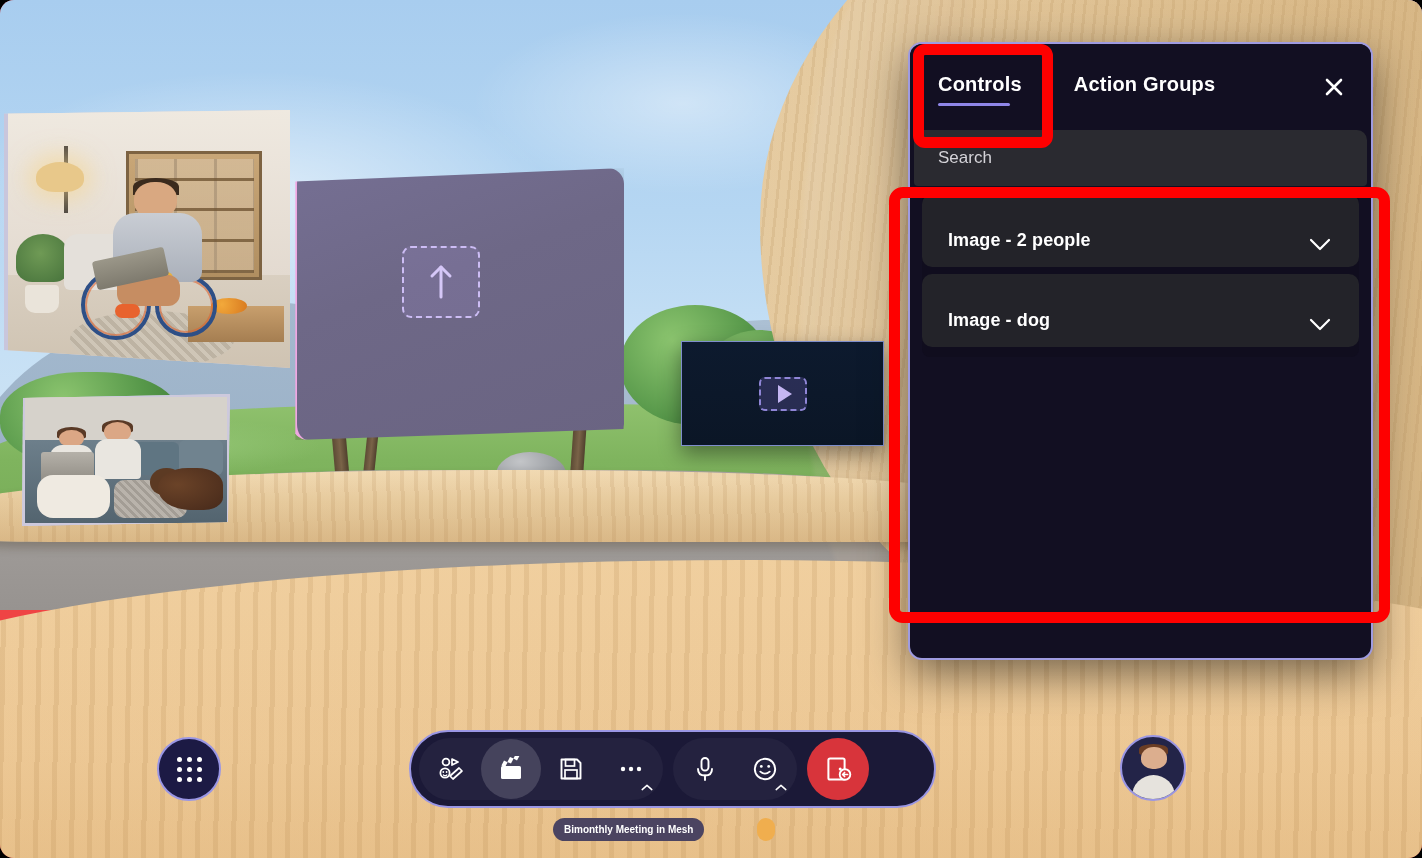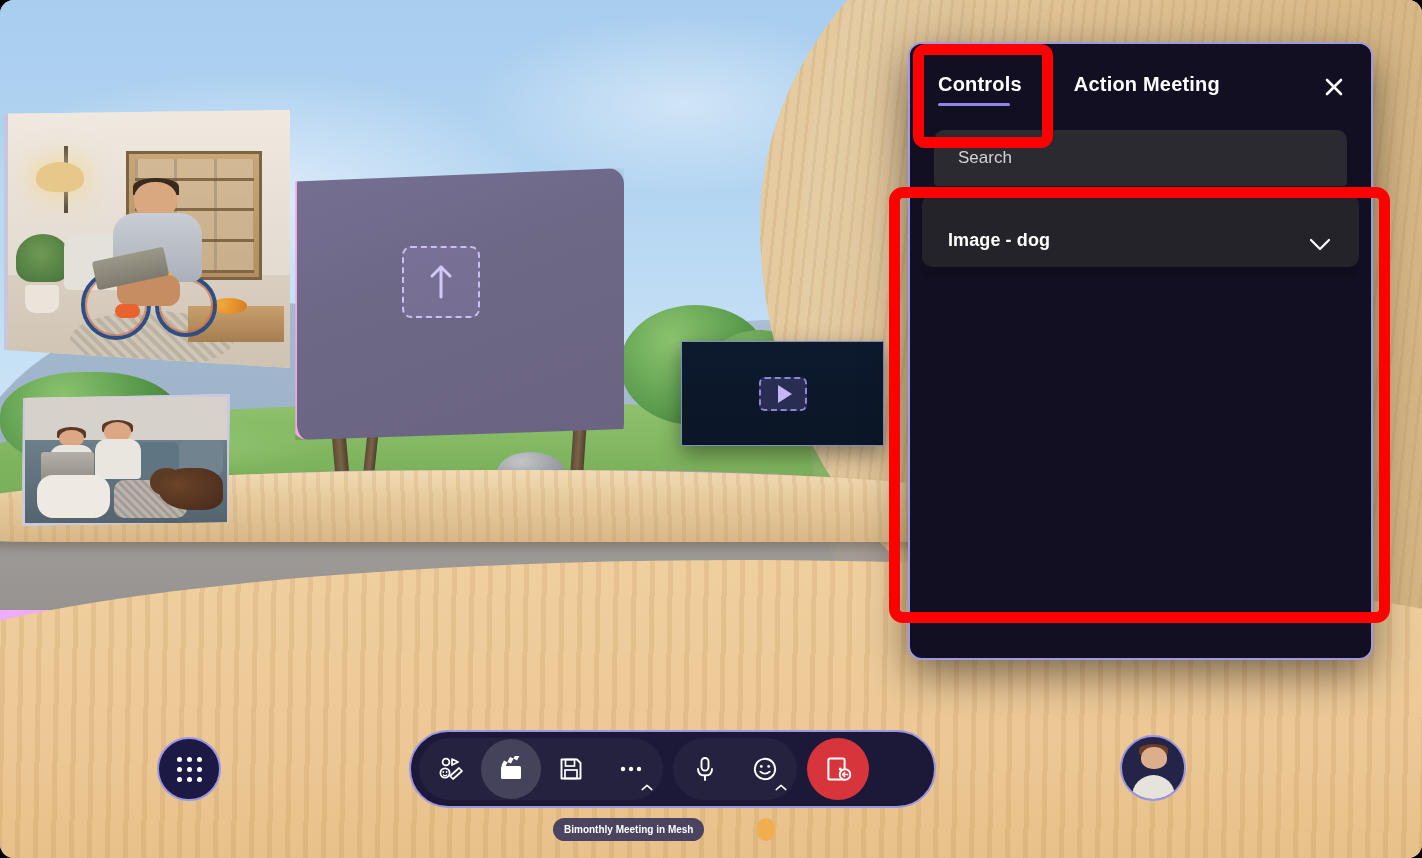--- a/index.html
+++ b/index.html
@@ -19,7 +19,7 @@
     height: 858px;
     border-radius: 14px;
     overflow: hidden;
-    background: #f0abfc;
+    background: #ef4444;
   }
 
   

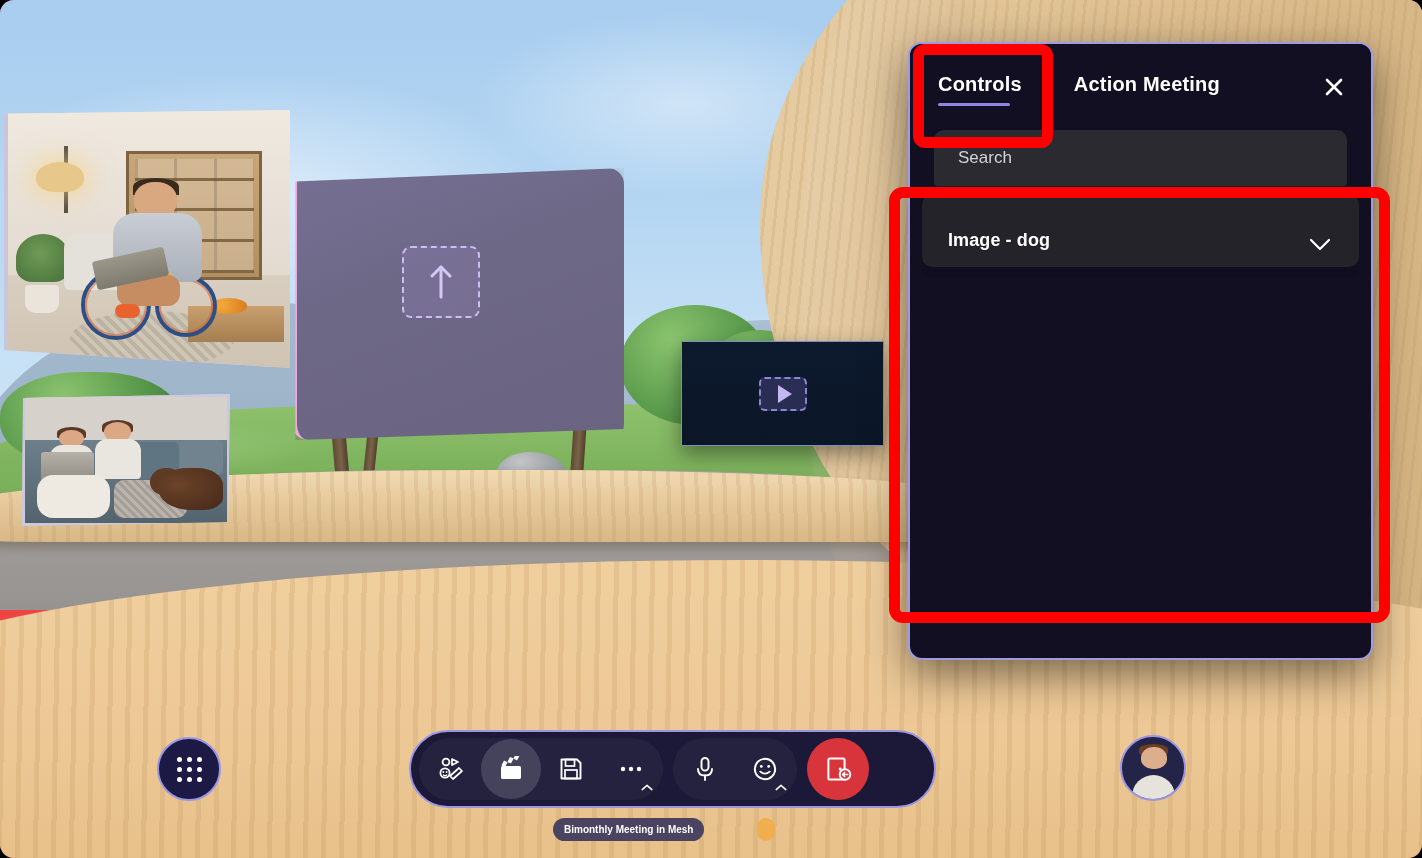--- a/index.html
+++ b/index.html
@@ -580,7 +580,7 @@
         <span class="tab-underline"></span>
       </div>
       <div class="tab">
-        <span>Action Meeting</span>
+        <span>Action Groups</span>
       </div>
       <div class="close-btn">
         <svg width="24" height="24" viewBox="0 0 24 24">

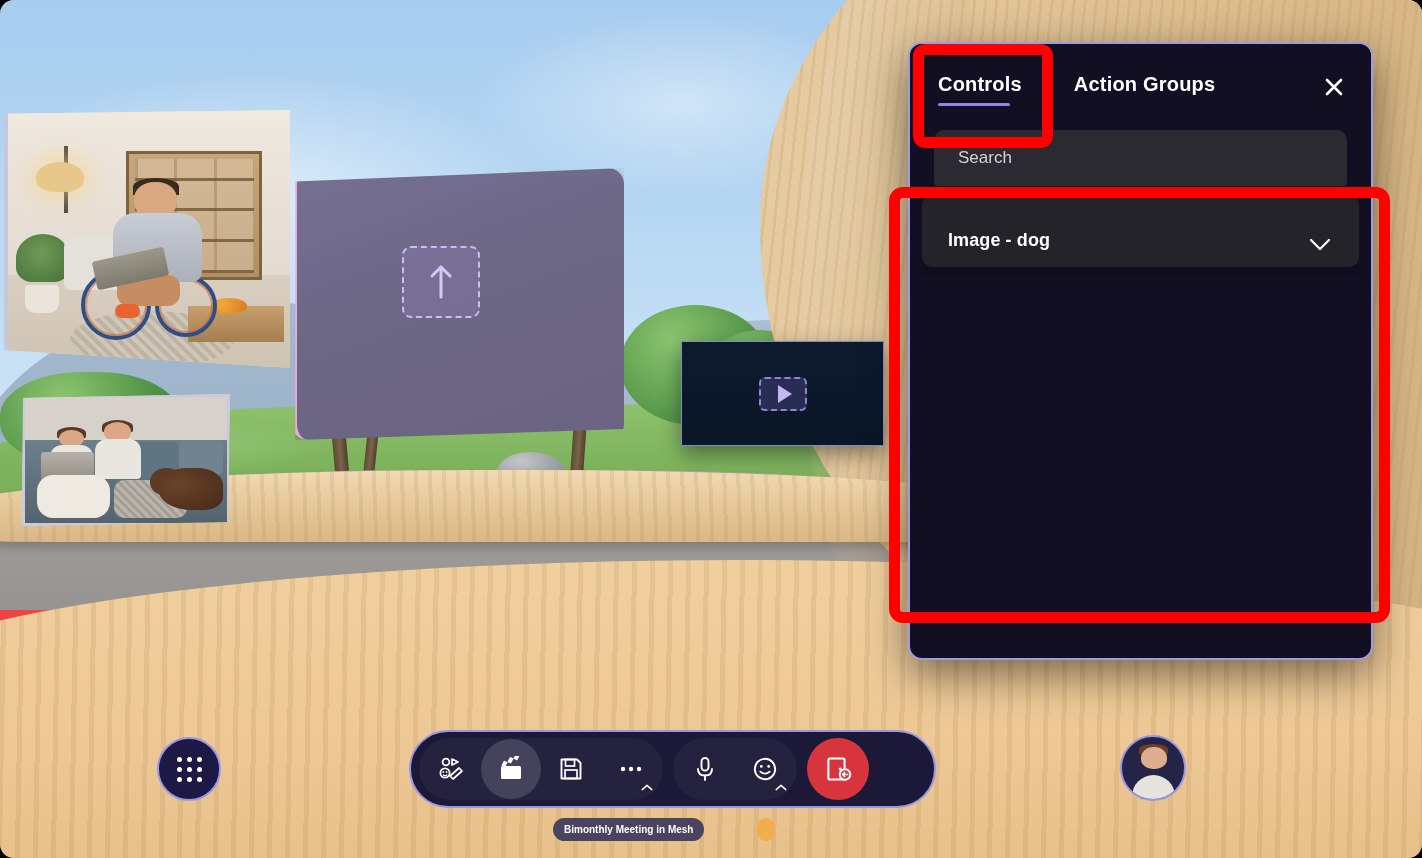--- a/index.html
+++ b/index.html
@@ -320,7 +320,7 @@
   }
 
   .search-field {
-    margin: 0 24px;
+    margin: 0 4px;
     height: 56px;
     background: #2a2a30;
     border-radius: 10px 10px 4px 4px;

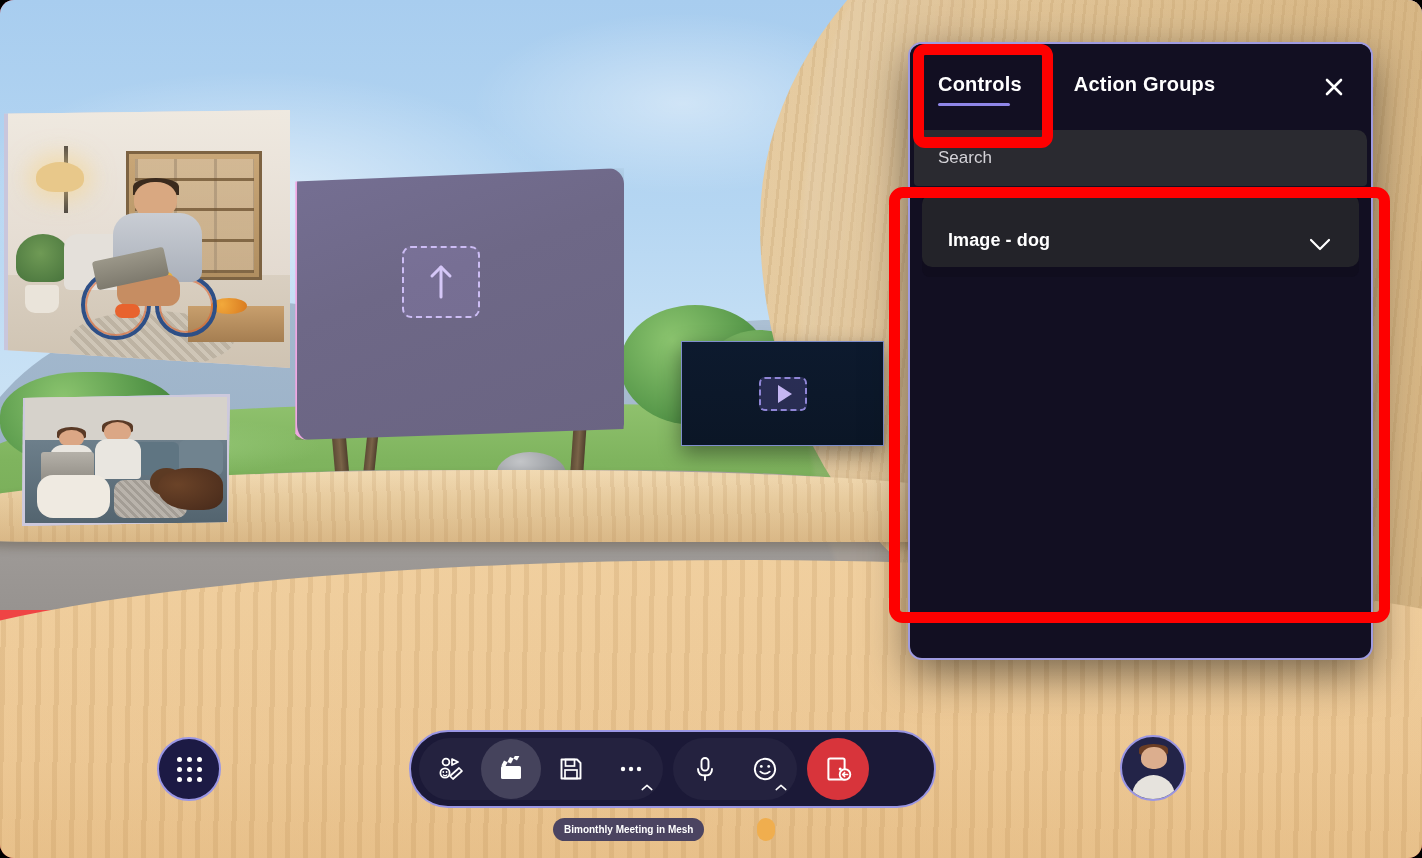--- a/index.html
+++ b/index.html
@@ -596,6 +596,12 @@
     <div class="list-area">
 
 
+      <div class="list-item">
+        <span class="list-label">Image - 2 people</span>
+        <svg class="chevron" viewBox="0 0 22 13">
+          <path d="M2 2 L11 11 L20 2" stroke="#ffffff" stroke-width="2.2" fill="none" stroke-linecap="round" stroke-linejoin="round"></path>
+        </svg>
+      </div>
 
       <div class="list-item">
         <span class="list-label">Image - dog</span>

